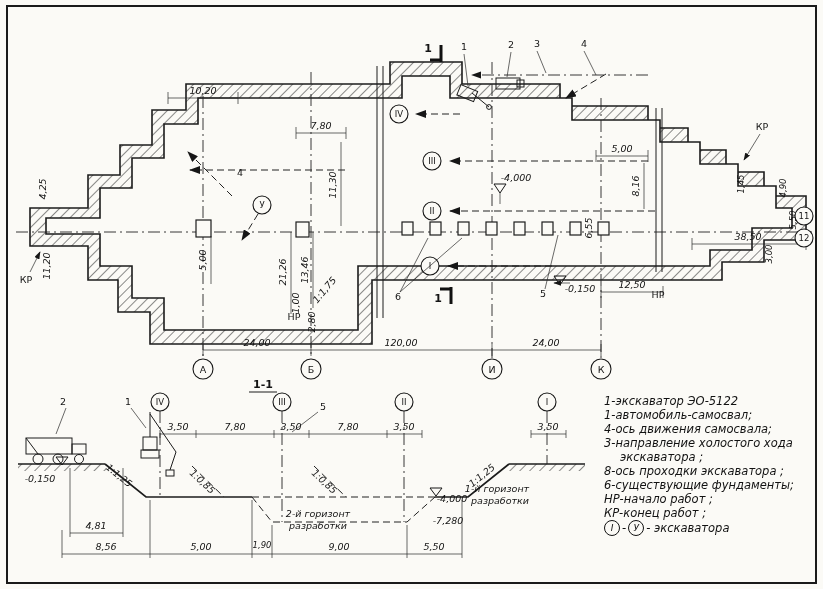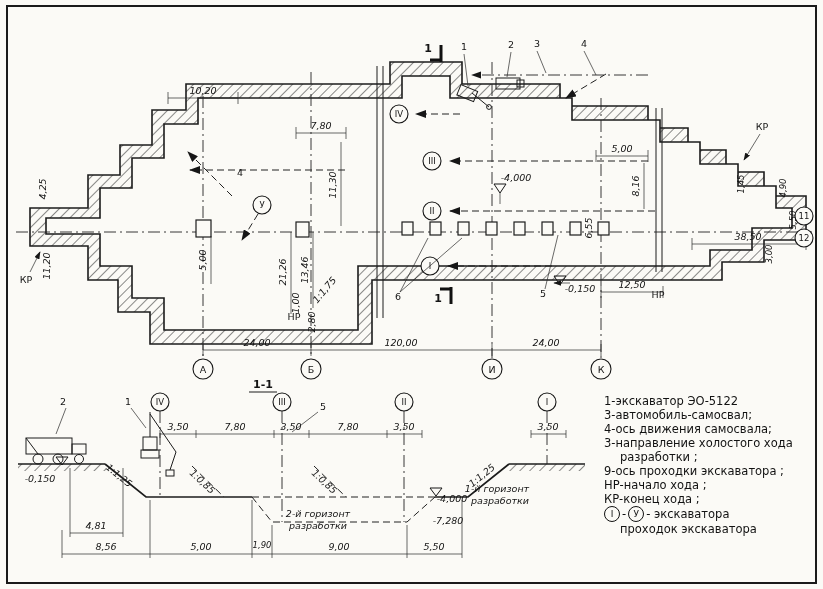--- a/index.html
+++ b/index.html
@@ -23,7 +23,7 @@
   .fnd{fill:#fbfaf6;stroke:#1c1c1c;stroke-width:1.2;}
   .tri{fill:none;stroke:#161616;stroke-width:1;}
   .legend{position:absolute;left:604px;top:394px;width:214px;font-size:11.5px;
-          line-height:1.22;color:#121212;}
+          line-height:1.22;color:#121212;font-style:italic;}
   .lg-line{white-space:nowrap;}
   .lg-indent{padding-left:16px;}
   .lg-seq{display:flex;align-items:center;gap:2px;}

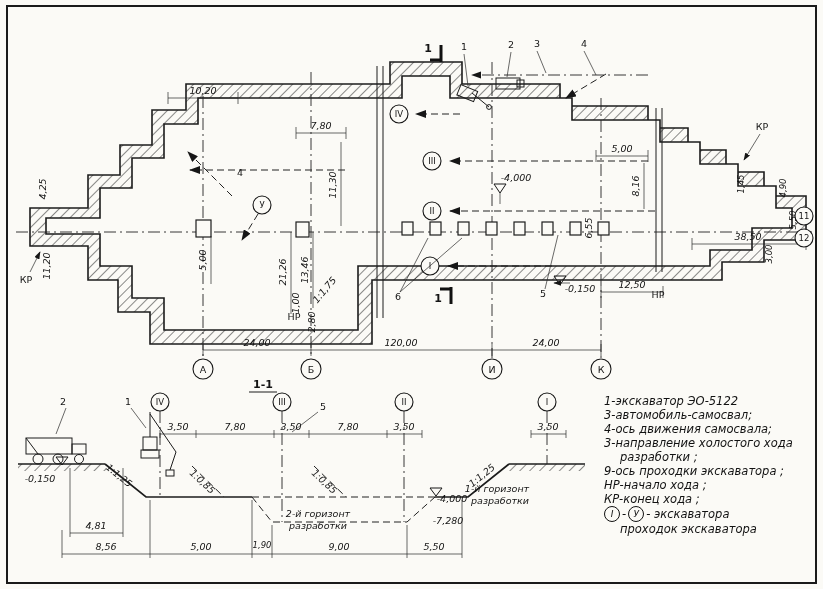--- a/index.html
+++ b/index.html
@@ -353,7 +353,7 @@
 
   <div class="legend">
     <div class="lg-line">1-экскаватор ЭО-5122</div>
-    <div class="lg-line">3-автомобиль-самосвал;</div>
+    <div class="lg-line">1-автомобиль-самосвал;</div>
     <div class="lg-line">4-ось движения самосвала;</div>
     <div class="lg-line">3-направление холостого хода</div>
     <div class="lg-line lg-indent">разработки ;</div>

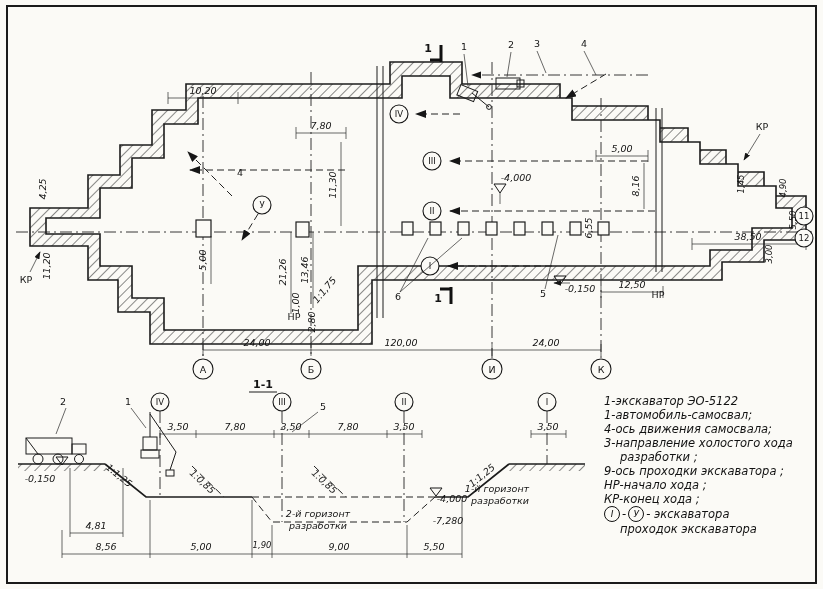--- a/index.html
+++ b/index.html
@@ -356,7 +356,7 @@
     <div class="lg-line">1-автомобиль-самосвал;</div>
     <div class="lg-line">4-ось движения самосвала;</div>
     <div class="lg-line">3-направление холостого хода</div>
-    <div class="lg-line lg-indent">разработки ;</div>
+    <div class="lg-line lg-indent">экскаватора ;</div>
     <div class="lg-line">9-ось проходки экскаватора ;</div>
     <div class="lg-line">НР-начало хода ;</div>
     <div class="lg-line">КР-конец хода ;</div>

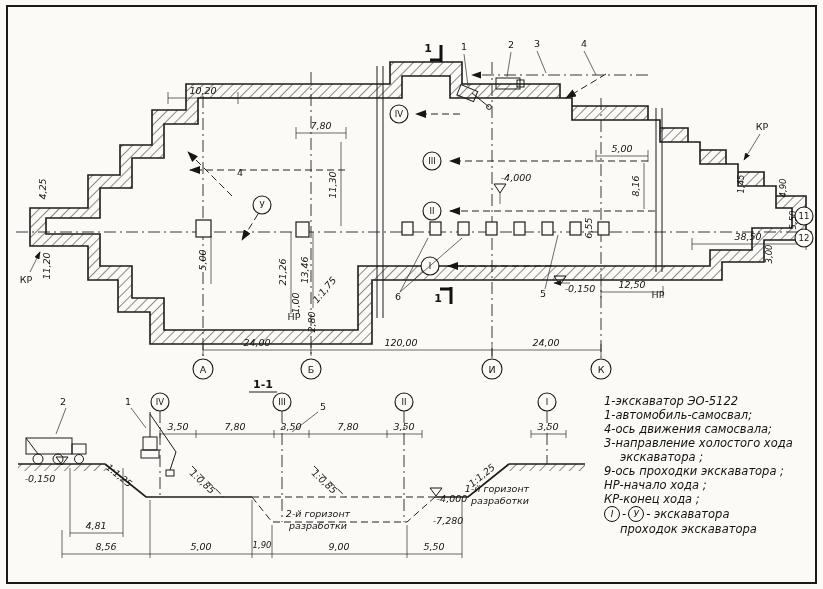--- a/index.html
+++ b/index.html
@@ -357,7 +357,7 @@
     <div class="lg-line">4-ось движения самосвала;</div>
     <div class="lg-line">3-направление холостого хода</div>
     <div class="lg-line lg-indent">экскаватора ;</div>
-    <div class="lg-line">9-ось проходки экскаватора ;</div>
+    <div class="lg-line">8-ось проходки экскаватора ;</div>
     <div class="lg-line">НР-начало хода ;</div>
     <div class="lg-line">КР-конец хода ;</div>
     <div class="lg-line lg-seq">

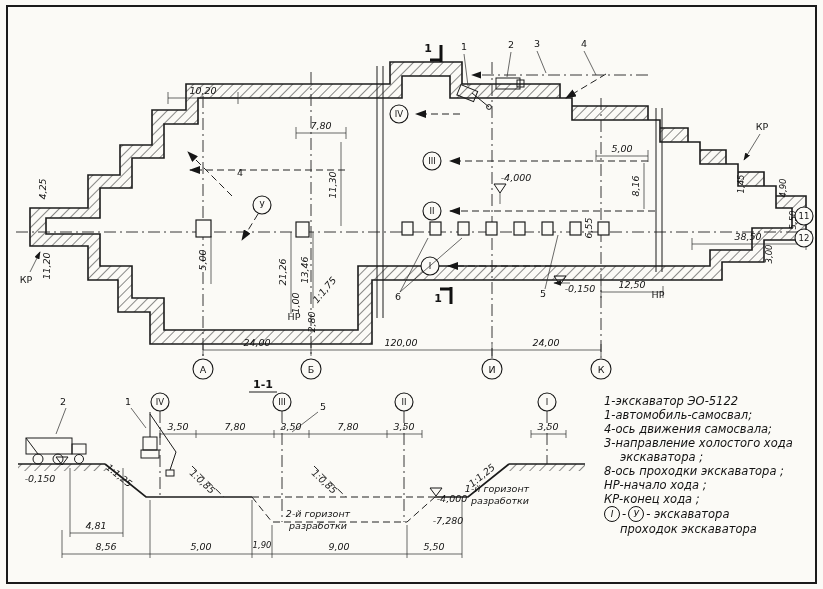--- a/index.html
+++ b/index.html
@@ -358,6 +358,7 @@
     <div class="lg-line">3-направление холостого хода</div>
     <div class="lg-line lg-indent">экскаватора ;</div>
     <div class="lg-line">8-ось проходки экскаватора ;</div>
+    <div class="lg-line">6-существующие фундаменты;</div>
     <div class="lg-line">НР-начало хода ;</div>
     <div class="lg-line">КР-конец хода ;</div>
     <div class="lg-line lg-seq">

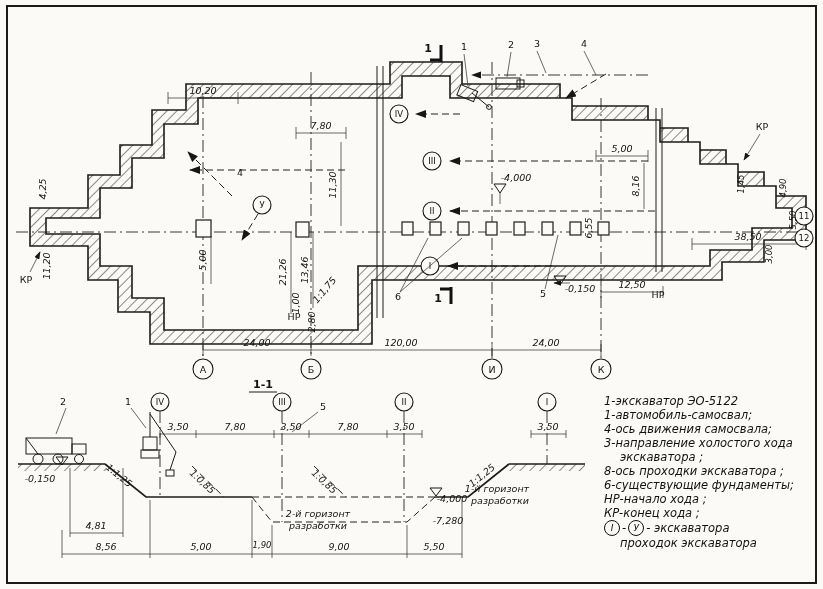--- a/index.html
+++ b/index.html
@@ -359,7 +359,7 @@
     <div class="lg-line lg-indent">экскаватора ;</div>
     <div class="lg-line">8-ось проходки экскаватора ;</div>
     <div class="lg-line">6-существующие фундаменты;</div>
-    <div class="lg-line">НР-начало хода ;</div>
+    <div class="lg-line">НР-начало работ ;</div>
     <div class="lg-line">КР-конец хода ;</div>
     <div class="lg-line lg-seq">
       <span class="lg-circ">I</span>

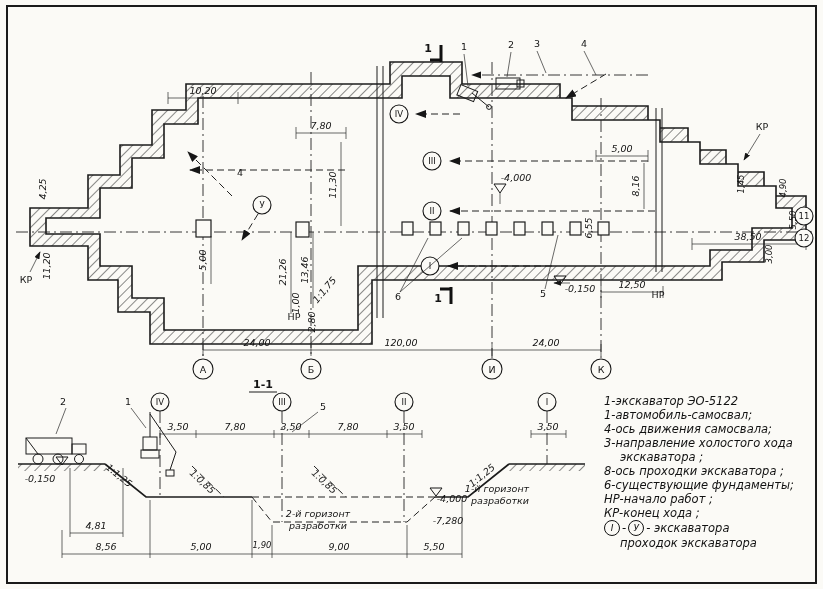--- a/index.html
+++ b/index.html
@@ -360,7 +360,7 @@
     <div class="lg-line">8-ось проходки экскаватора ;</div>
     <div class="lg-line">6-существующие фундаменты;</div>
     <div class="lg-line">НР-начало работ ;</div>
-    <div class="lg-line">КР-конец хода ;</div>
+    <div class="lg-line">КР-конец работ ;</div>
     <div class="lg-line lg-seq">
       <span class="lg-circ">I</span>
       <span>-</span>

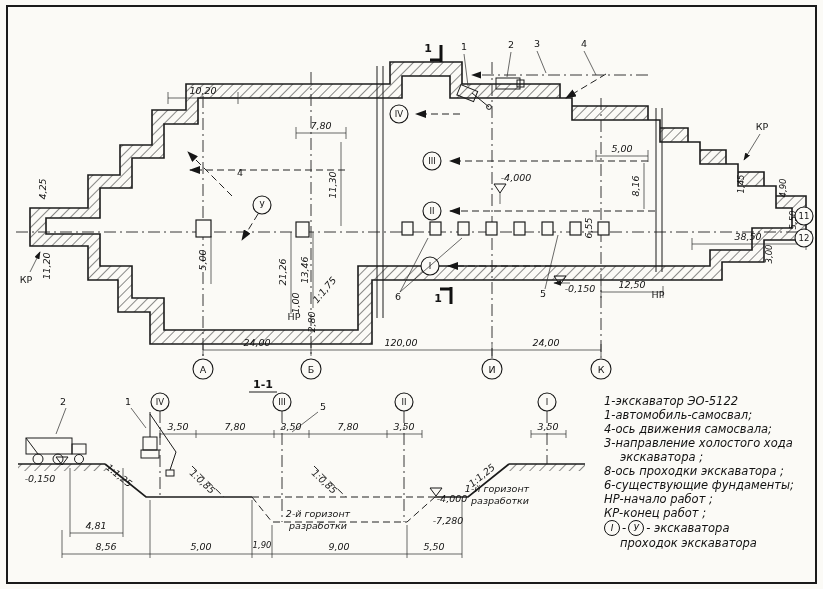--- a/index.html
+++ b/index.html
@@ -367,7 +367,6 @@
       <span class="lg-circ">У</span>
       <span>- экскаватора</span>
     </div>
-    <div class="lg-line lg-indent">проходок экскаватора</div>
   </div>
 </div>
 

